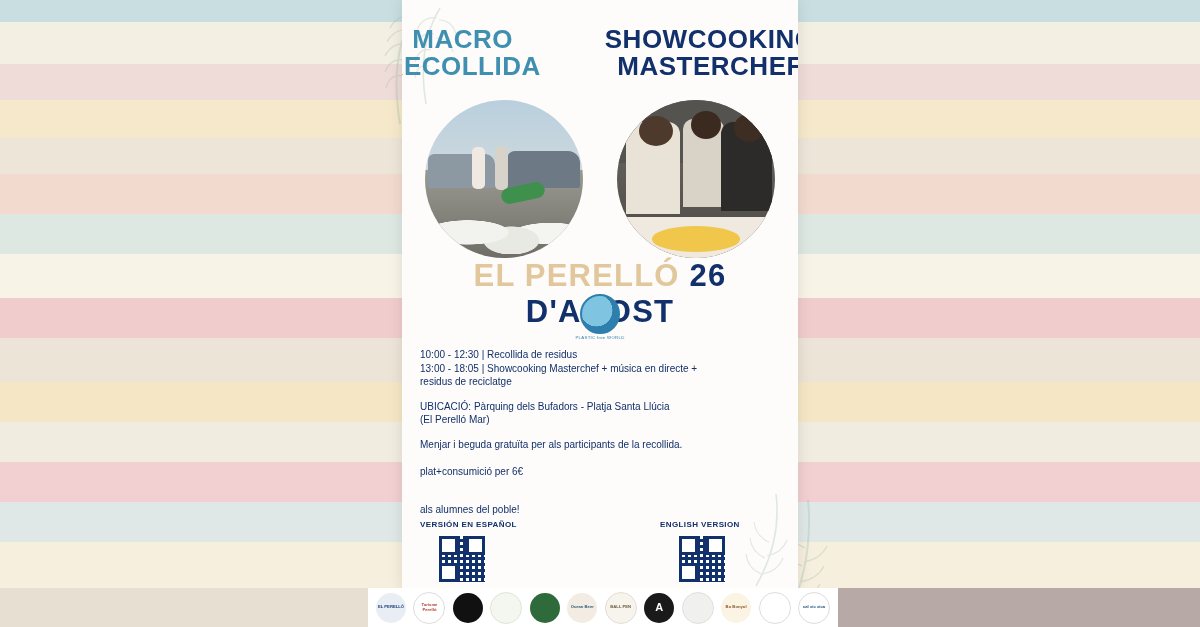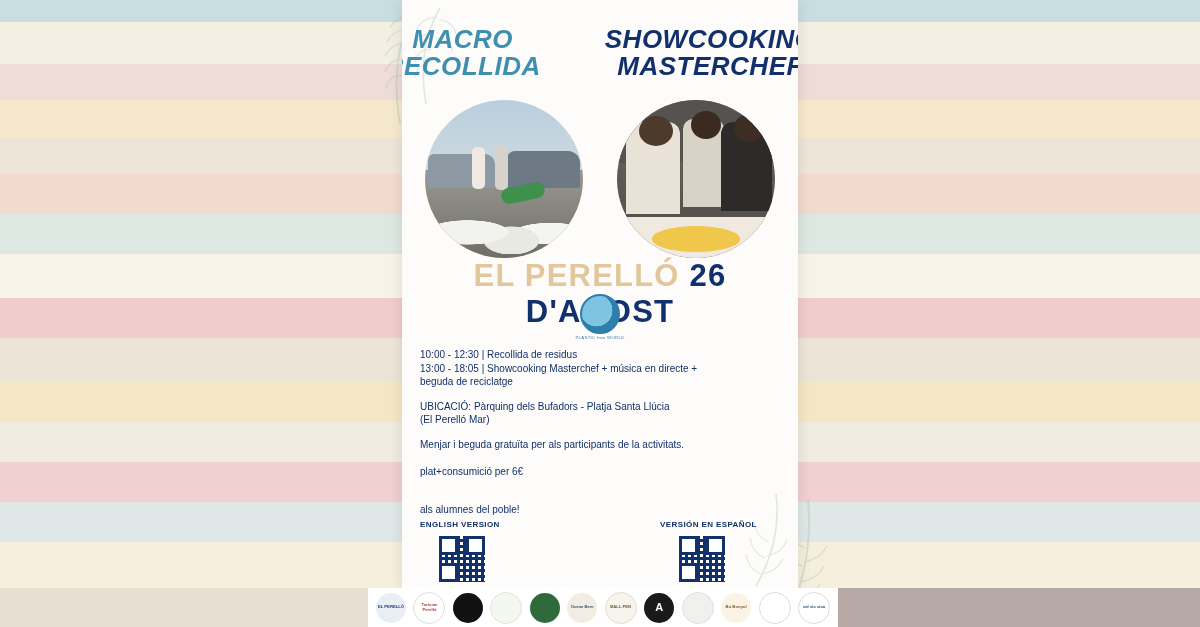--- a/index.html
+++ b/index.html
@@ -66,7 +66,6 @@
     display: flex;
     justify-content: center;
     gap: 64px;
-    font-style: italic;
   }
   .head-col {
     text-align: center;

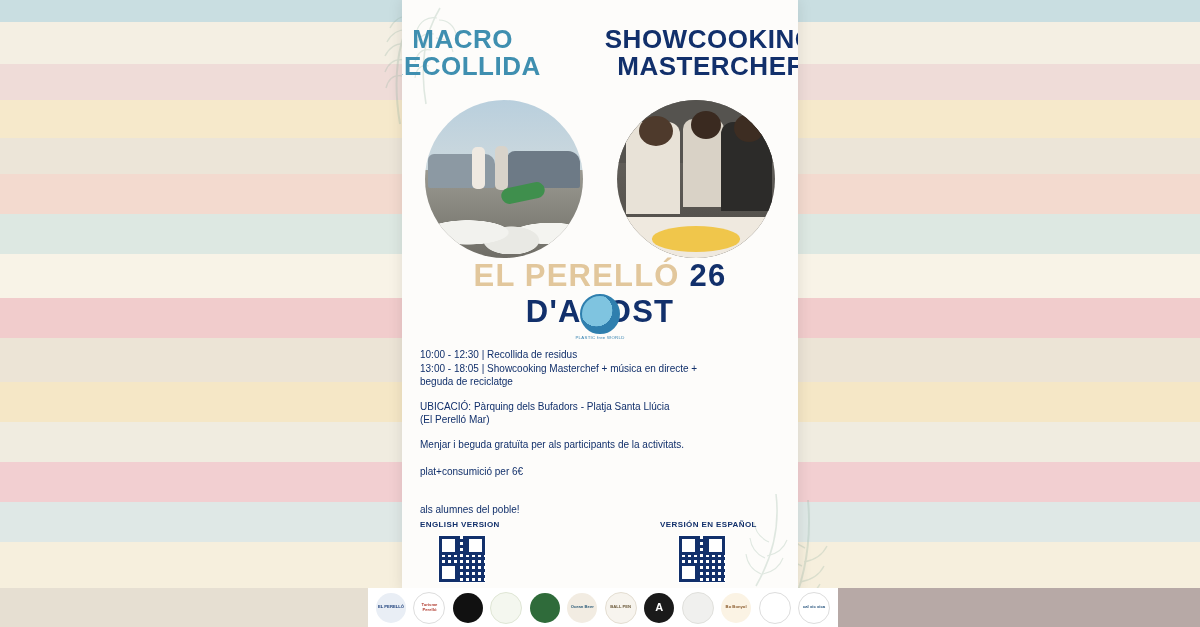--- a/index.html
+++ b/index.html
@@ -365,7 +365,7 @@
     <p class="sched">
       <span>10:00 - 12:30 | Recollida de residus</span><br>
       <span>13:00 - 18:05 | Showcooking Masterchef + música en directe +</span><br>
-      <span>beguda de reciclatge</span>
+      <span>residus de reciclatge</span>
     </p>
     <p>
       <span>UBICACIÓ: Pàrquing dels Bufadors - Platja Santa Llúcia</span><br>

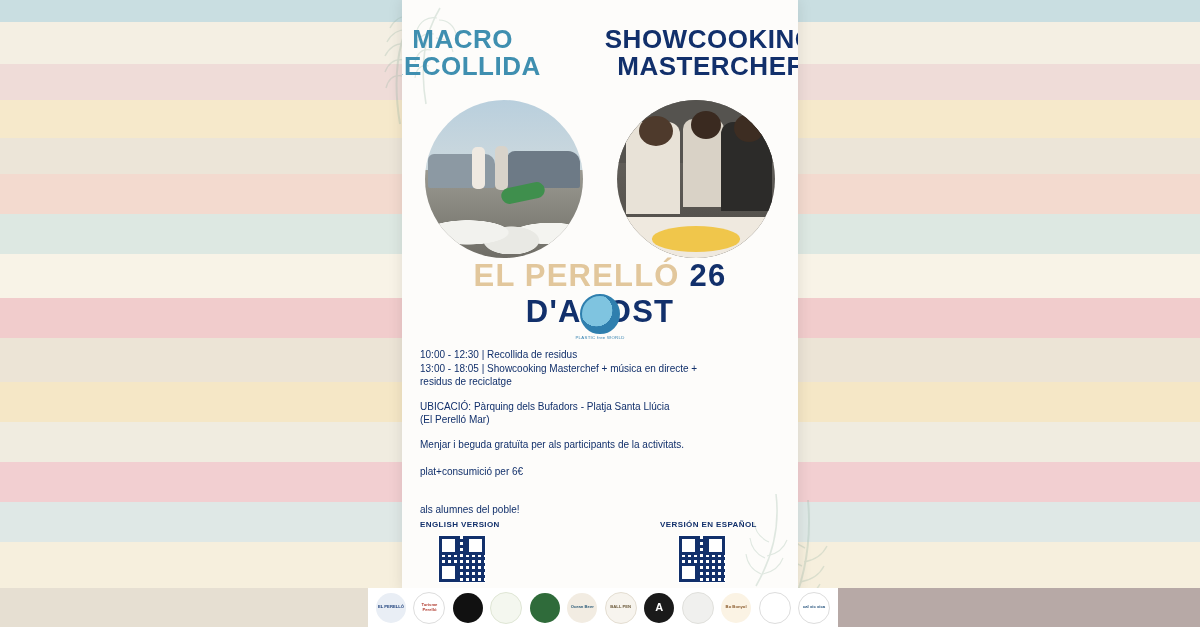--- a/index.html
+++ b/index.html
@@ -372,7 +372,7 @@
       <span>(El Perelló Mar)</span>
     </p>
     <p>
-      <span>Menjar i beguda gratuïta per als participants de la activitats.</span><br>
+      <span>Menjar i beguda gratuïta per als participants de la recollida.</span><br>
       <br>
       <span>plat+consumició per 6€</span>
     </p>

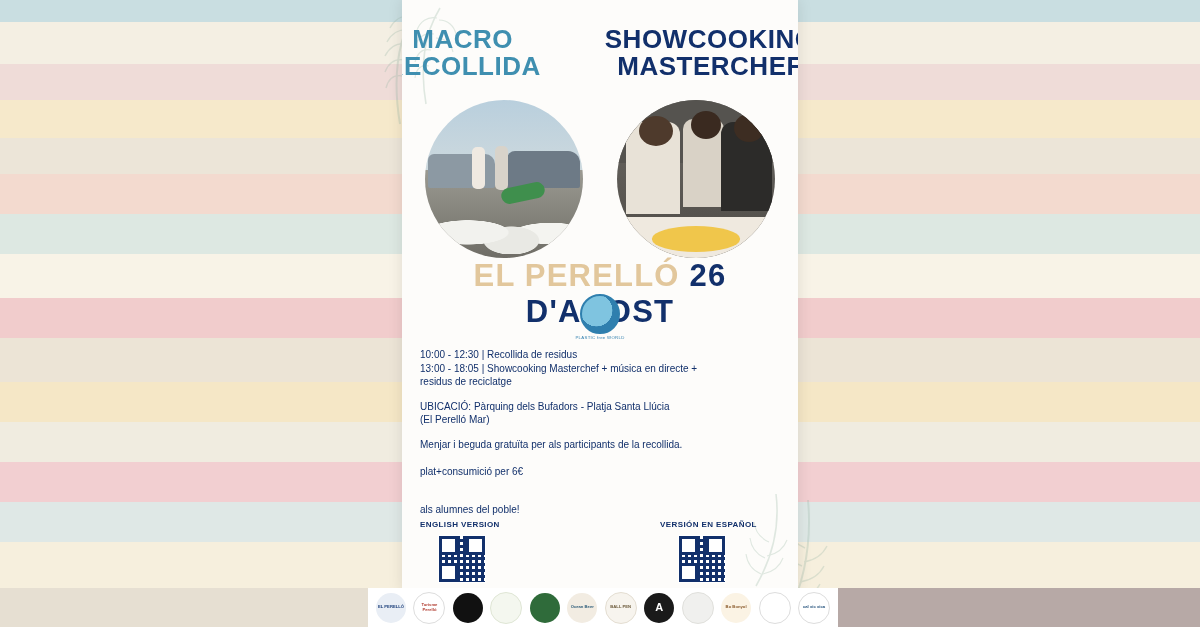--- a/index.html
+++ b/index.html
@@ -383,18 +383,18 @@
   </div>
 
   <div class="qr-row">
+    <div class="qr-block">
+      <div class="qr-label">VERSIÓN EN ESPAÑOL</div>
+      <div class="qr">
+          <i></i>
+        </div>
+    </div>
     <div class="qr-block right">
       <div class="qr-label">ENGLISH VERSION</div>
       <div class="qr">
           <i></i>
         </div>
     </div>
-    <div class="qr-block">
-      <div class="qr-label">VERSIÓN EN ESPAÑOL</div>
-      <div class="qr">
-          <i></i>
-        </div>
-    </div>
   </div>
 </div>
 

